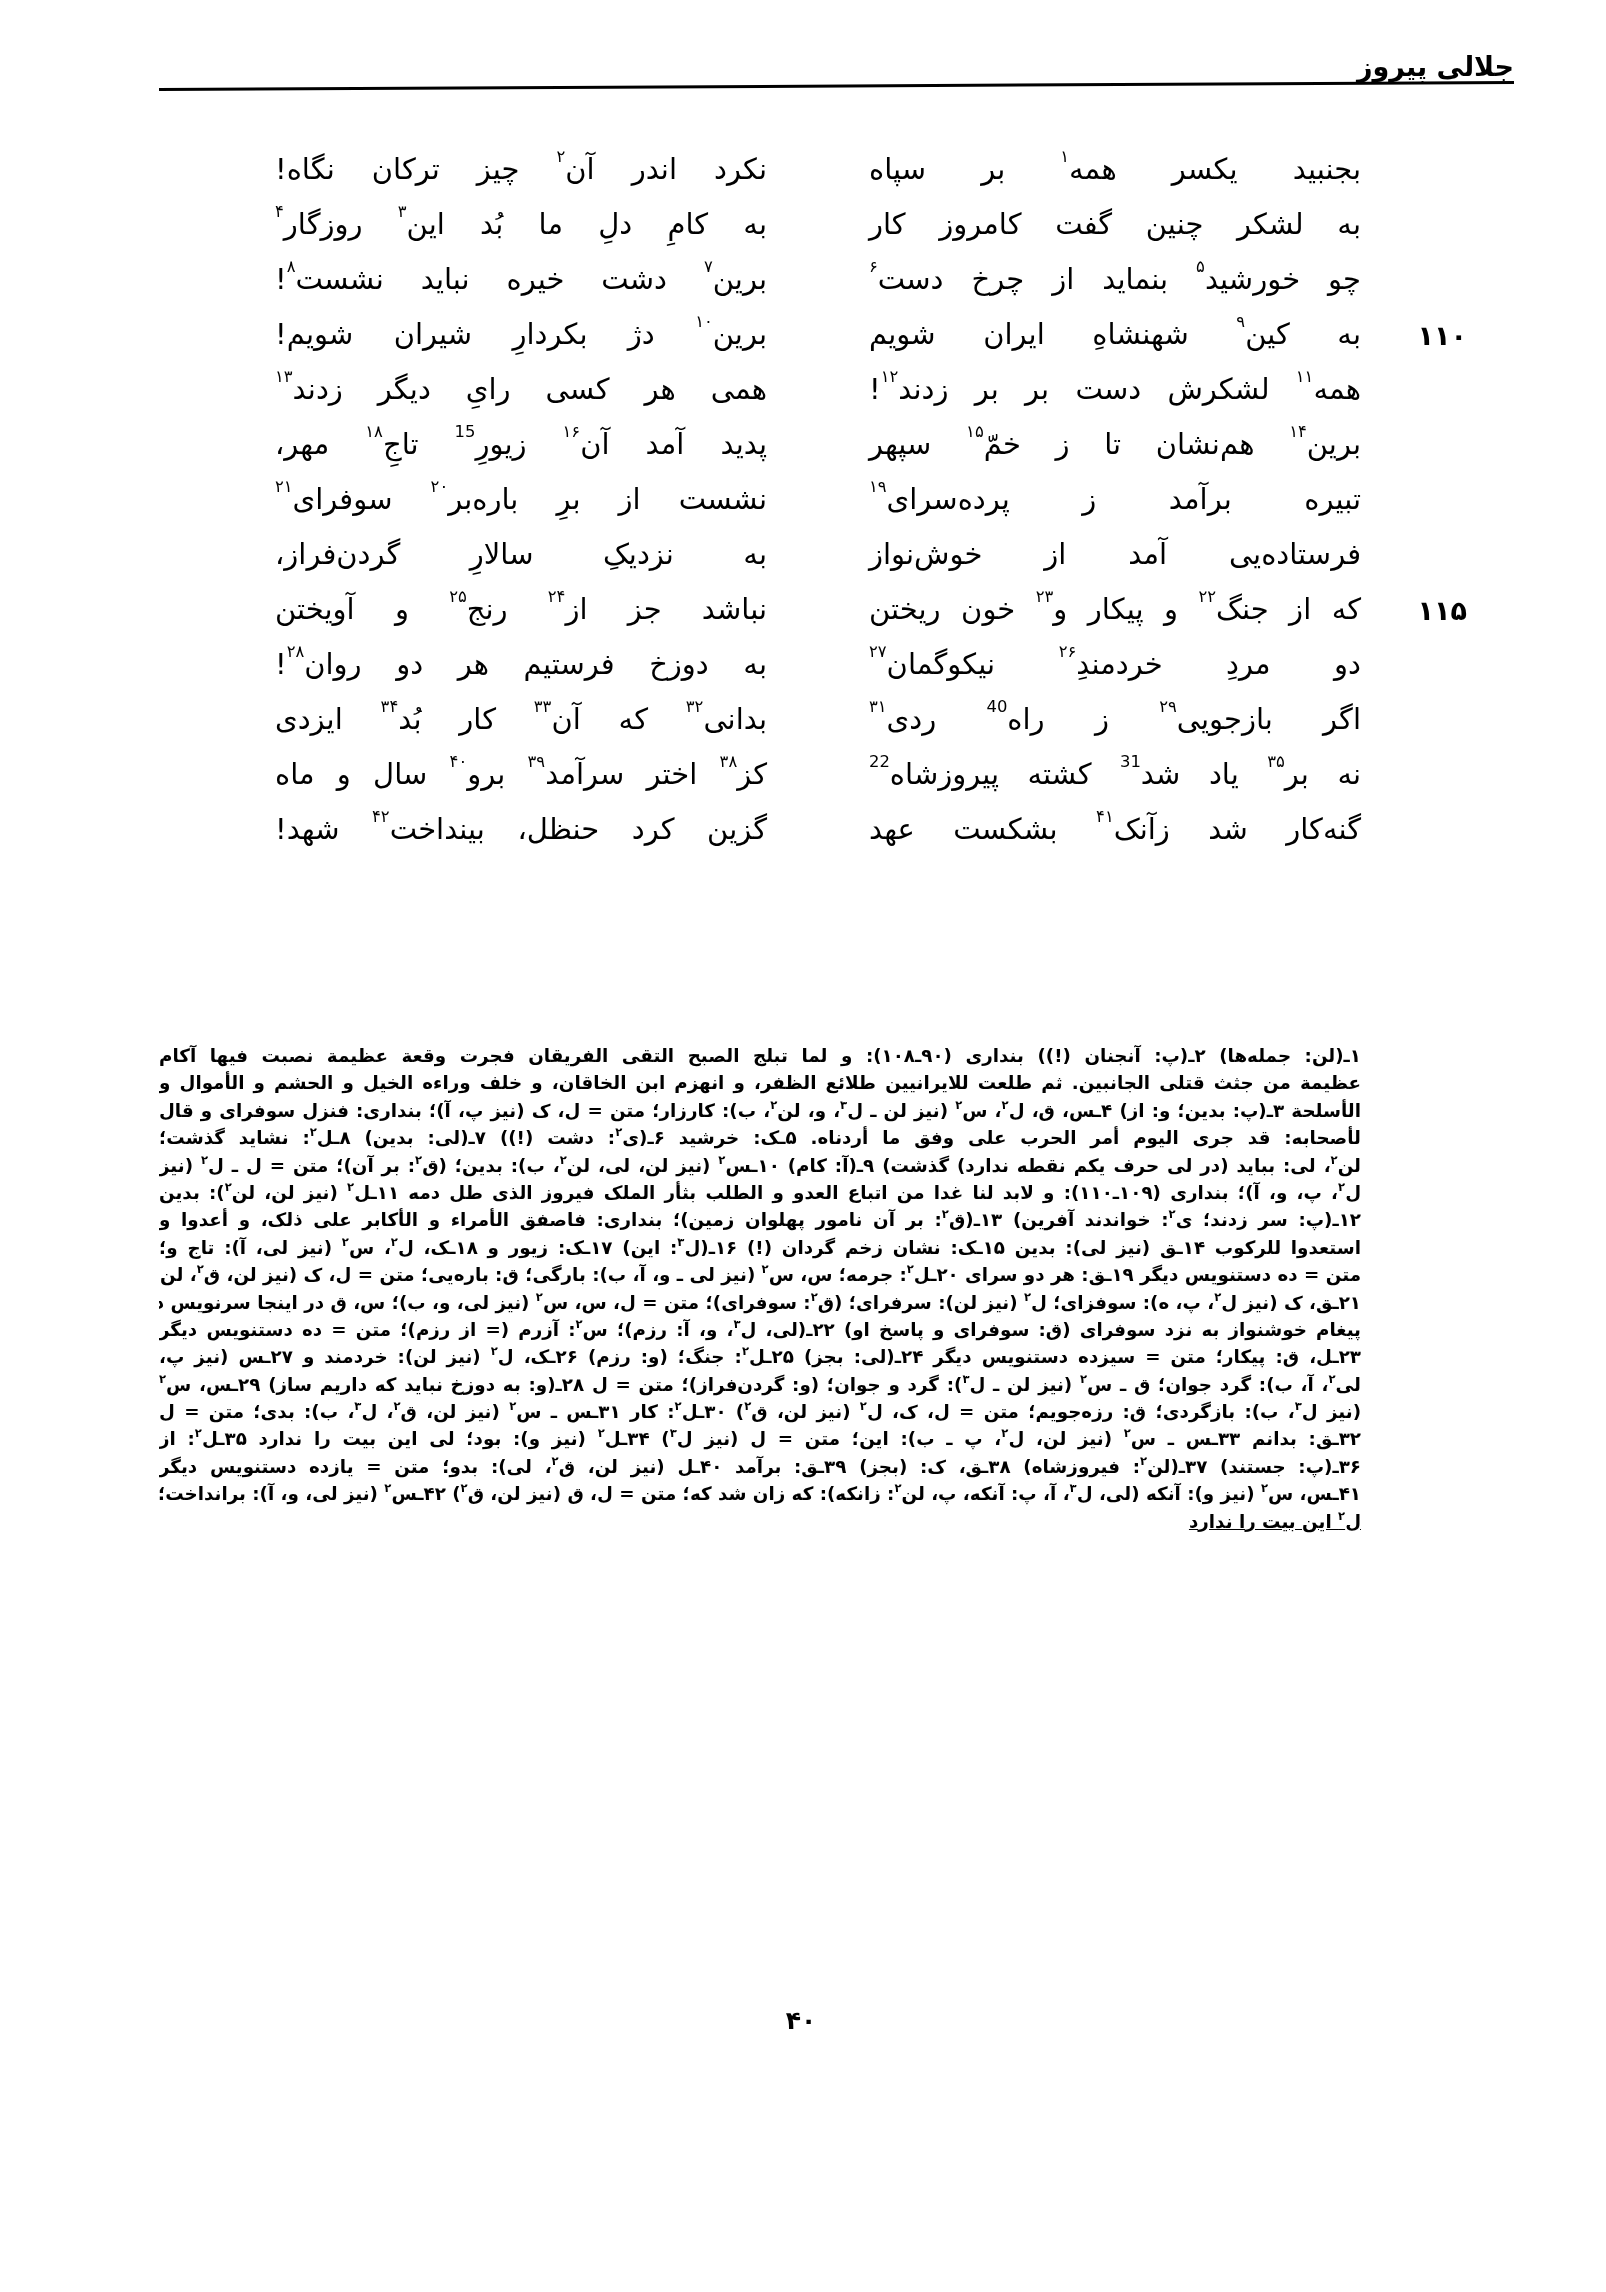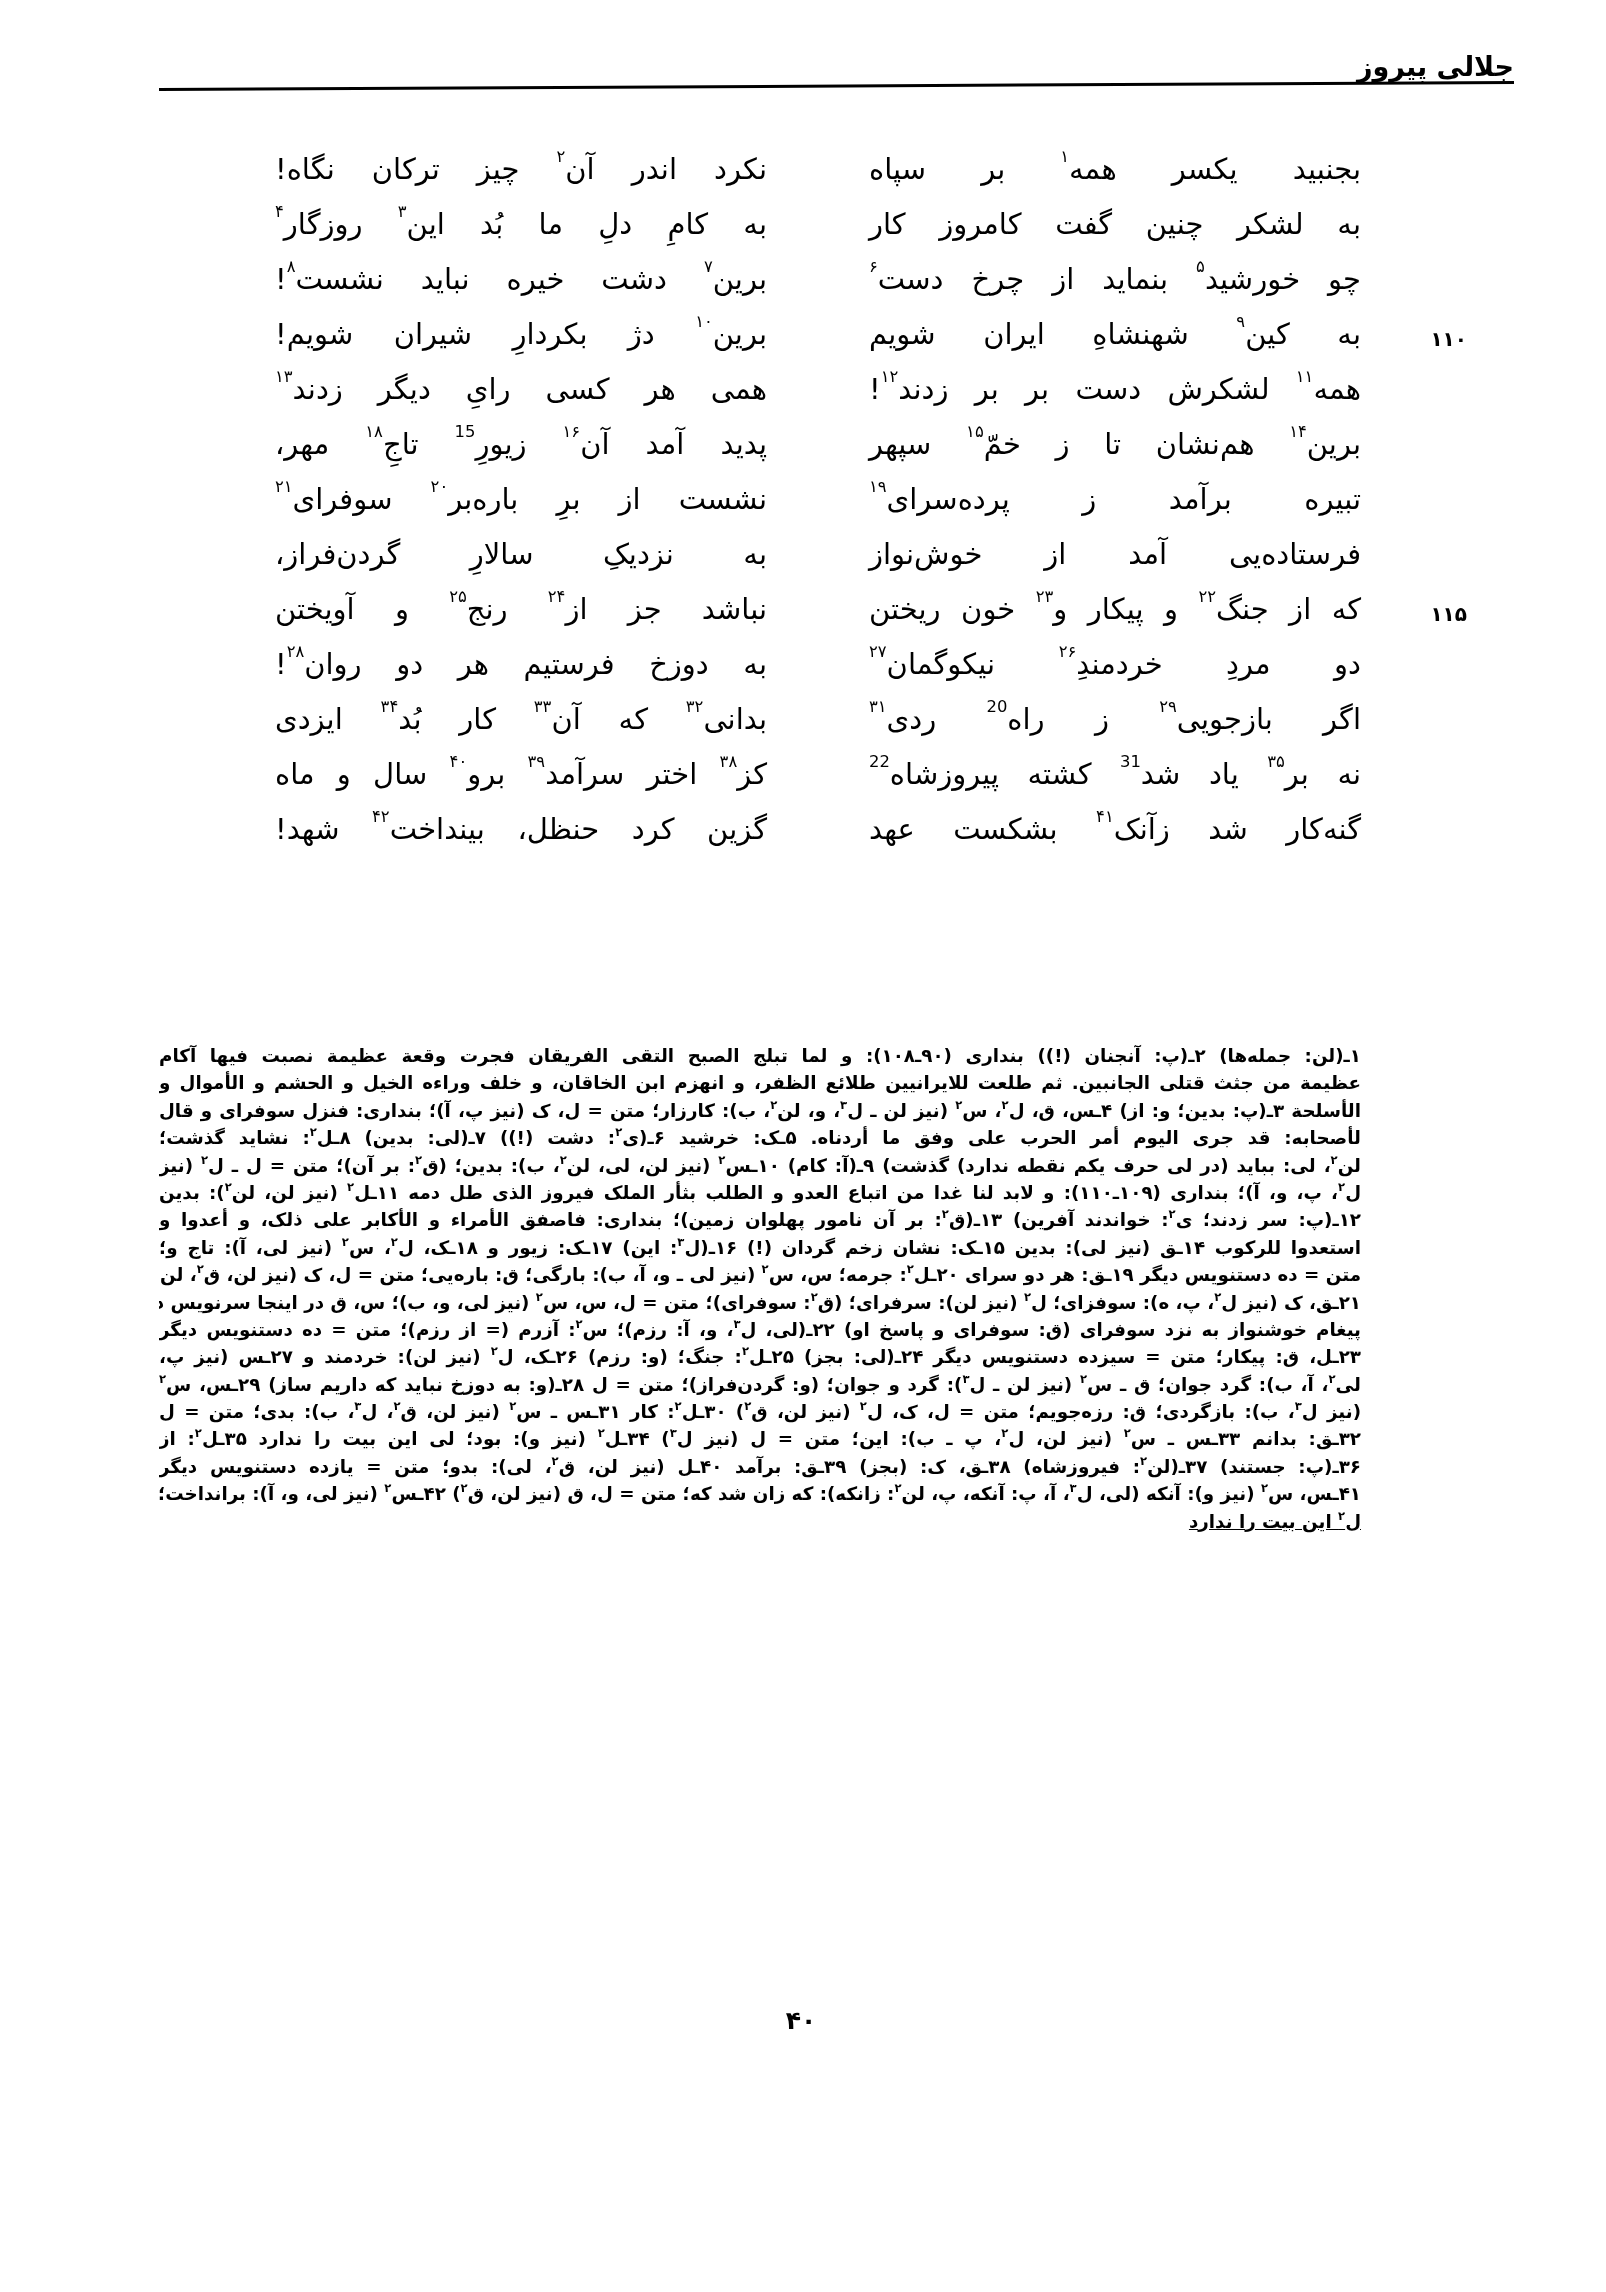--- a/index.html
+++ b/index.html
@@ -77,7 +77,7 @@
       bottom: 3.9px;
       font-family: "DejaVu Sans", sans-serif;
       font-weight: bold;
-      font-size: 20px;
+      font-size: 27px;
       direction: rtl;
     }
     

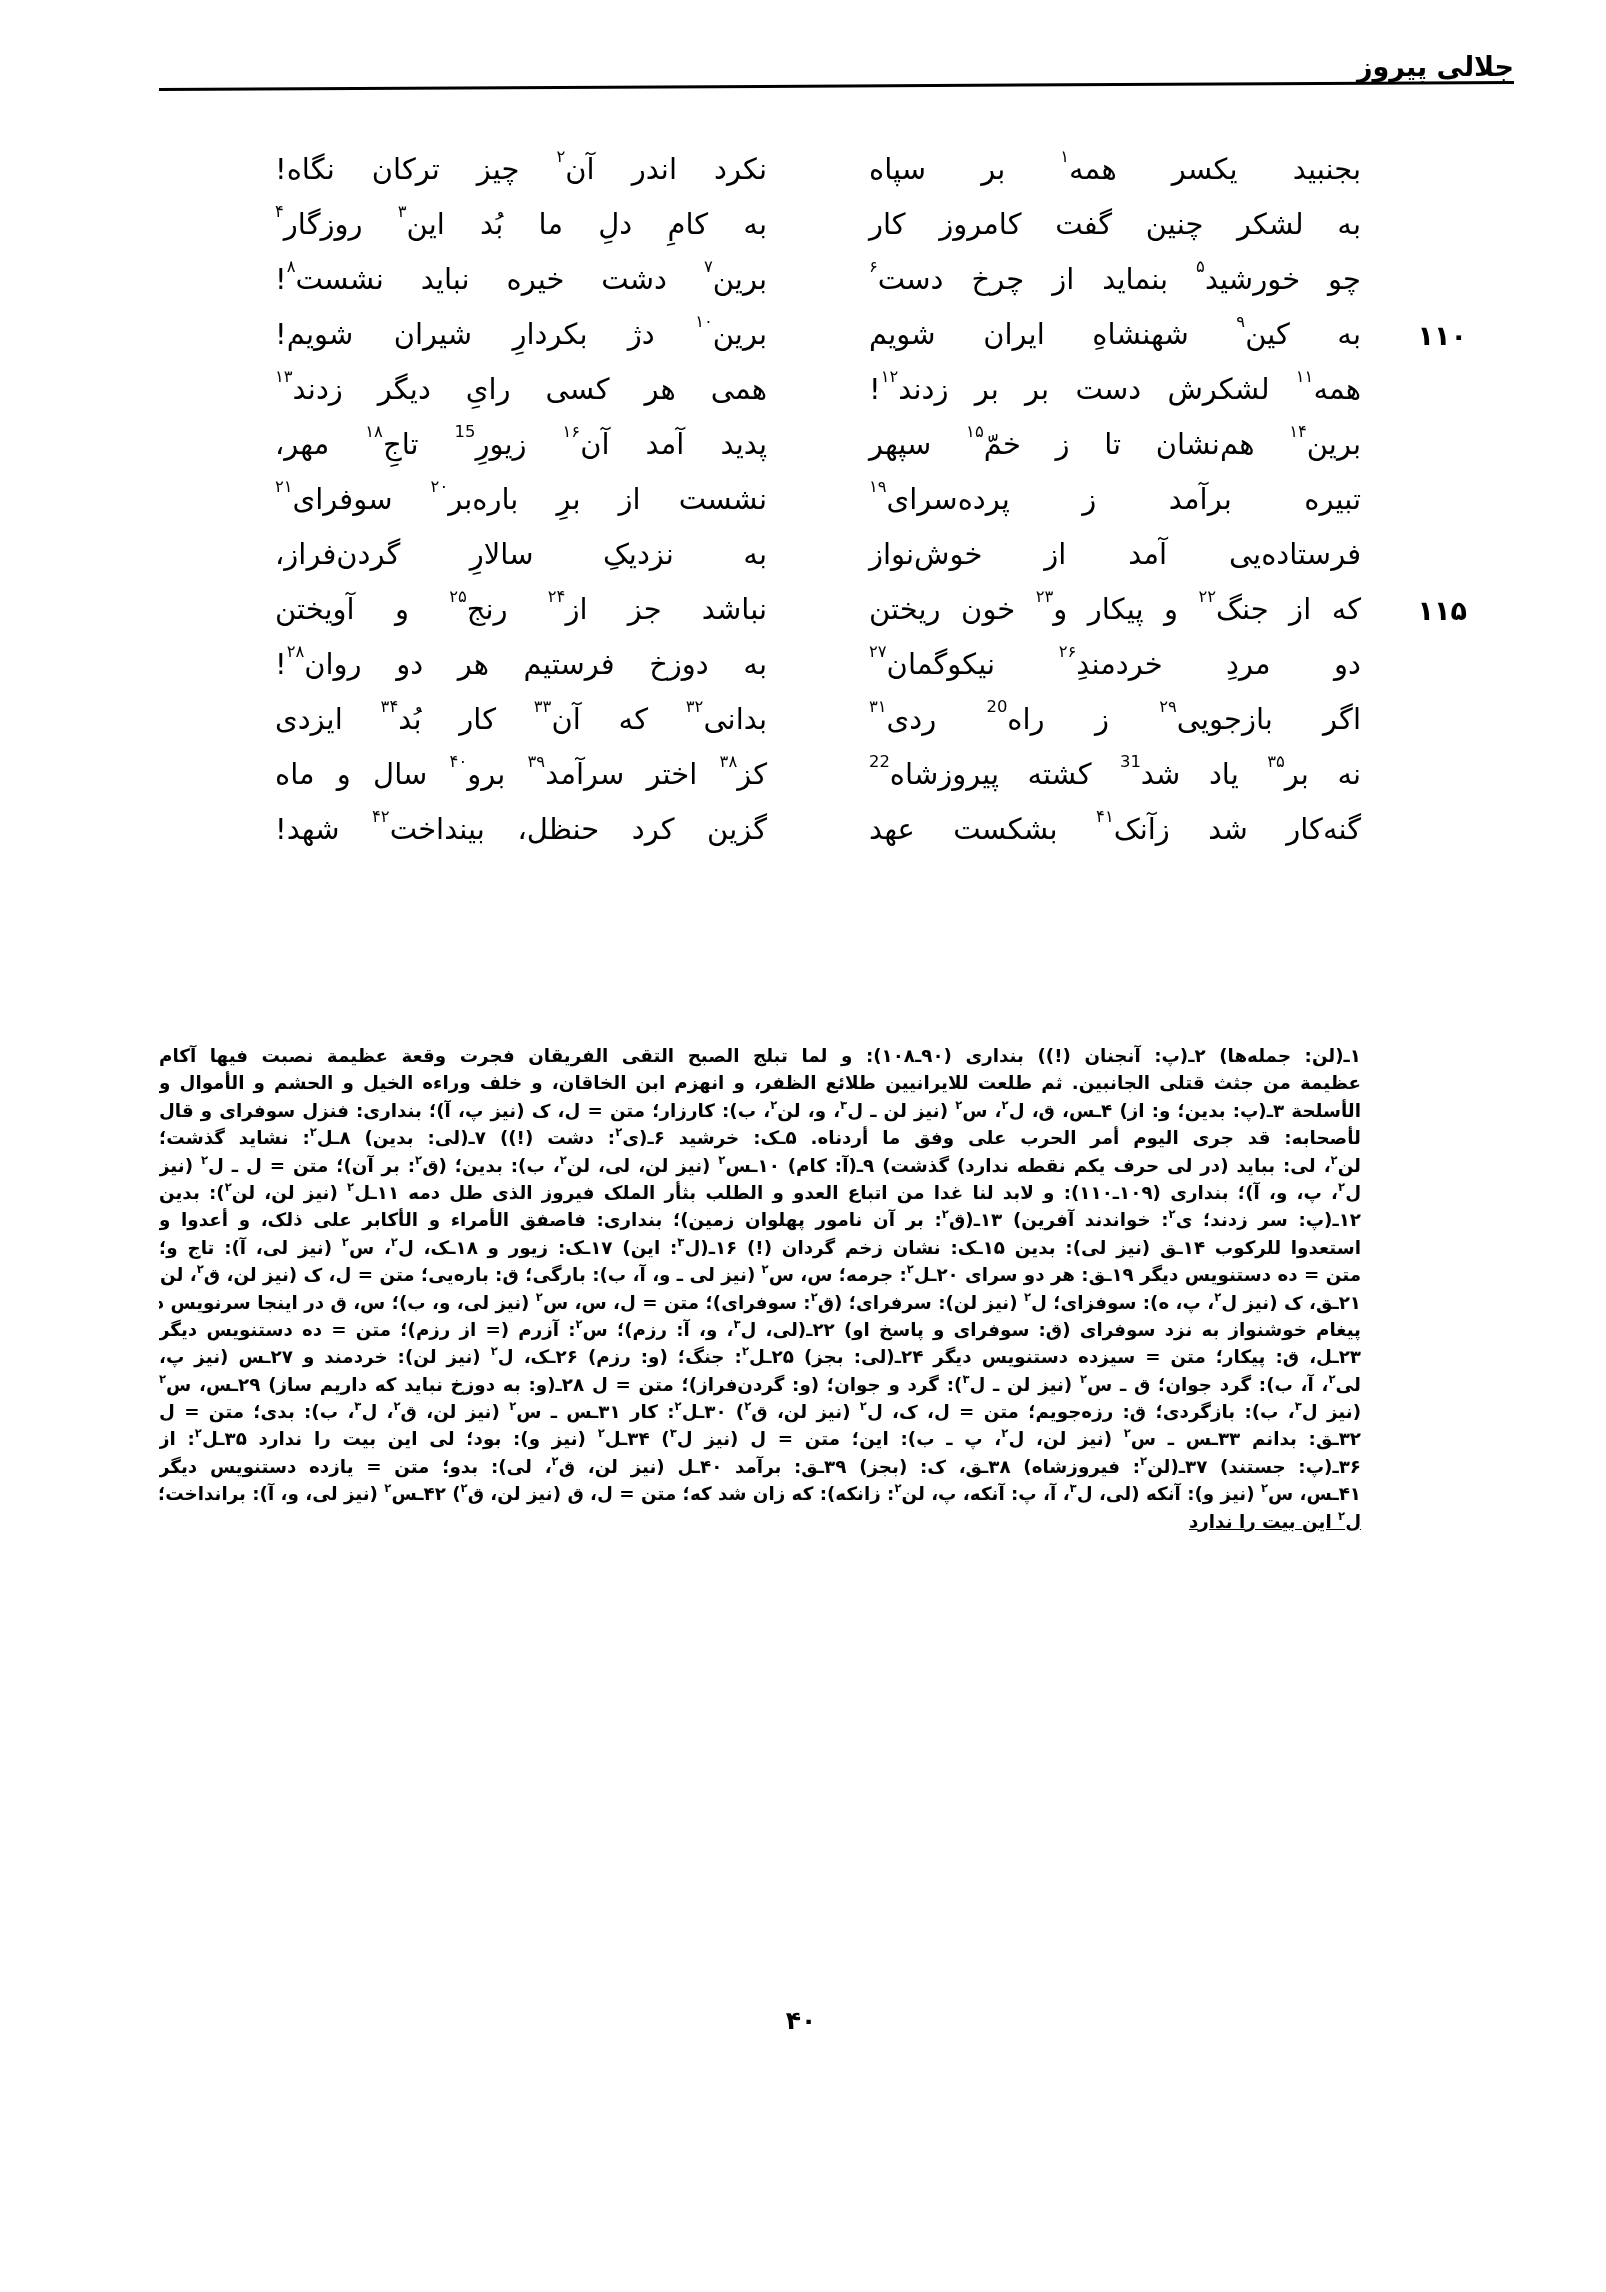--- a/index.html
+++ b/index.html
@@ -175,7 +175,7 @@
         <div class="hemistich">به دوزخ فرستیم هر دو روان<sup>۲۸</sup>!</div>
       </div>
       <div class="verse-row">
-        <div class="hemistich">اگر بازجویی<sup>۲۹</sup> ز راه<sup>20</sup> ردی<sup>۳۱</sup></div>
+        <div class="hemistich">اگر بازجویی<sup>۲۹</sup> ز راه<sup>40</sup> ردی<sup>۳۱</sup></div>
         <div class="hemistich">بدانی<sup>۳۲</sup> که آن<sup>۳۳</sup> کار بُد<sup>۳۴</sup> ایزدی</div>
       </div>
       <div class="verse-row">

